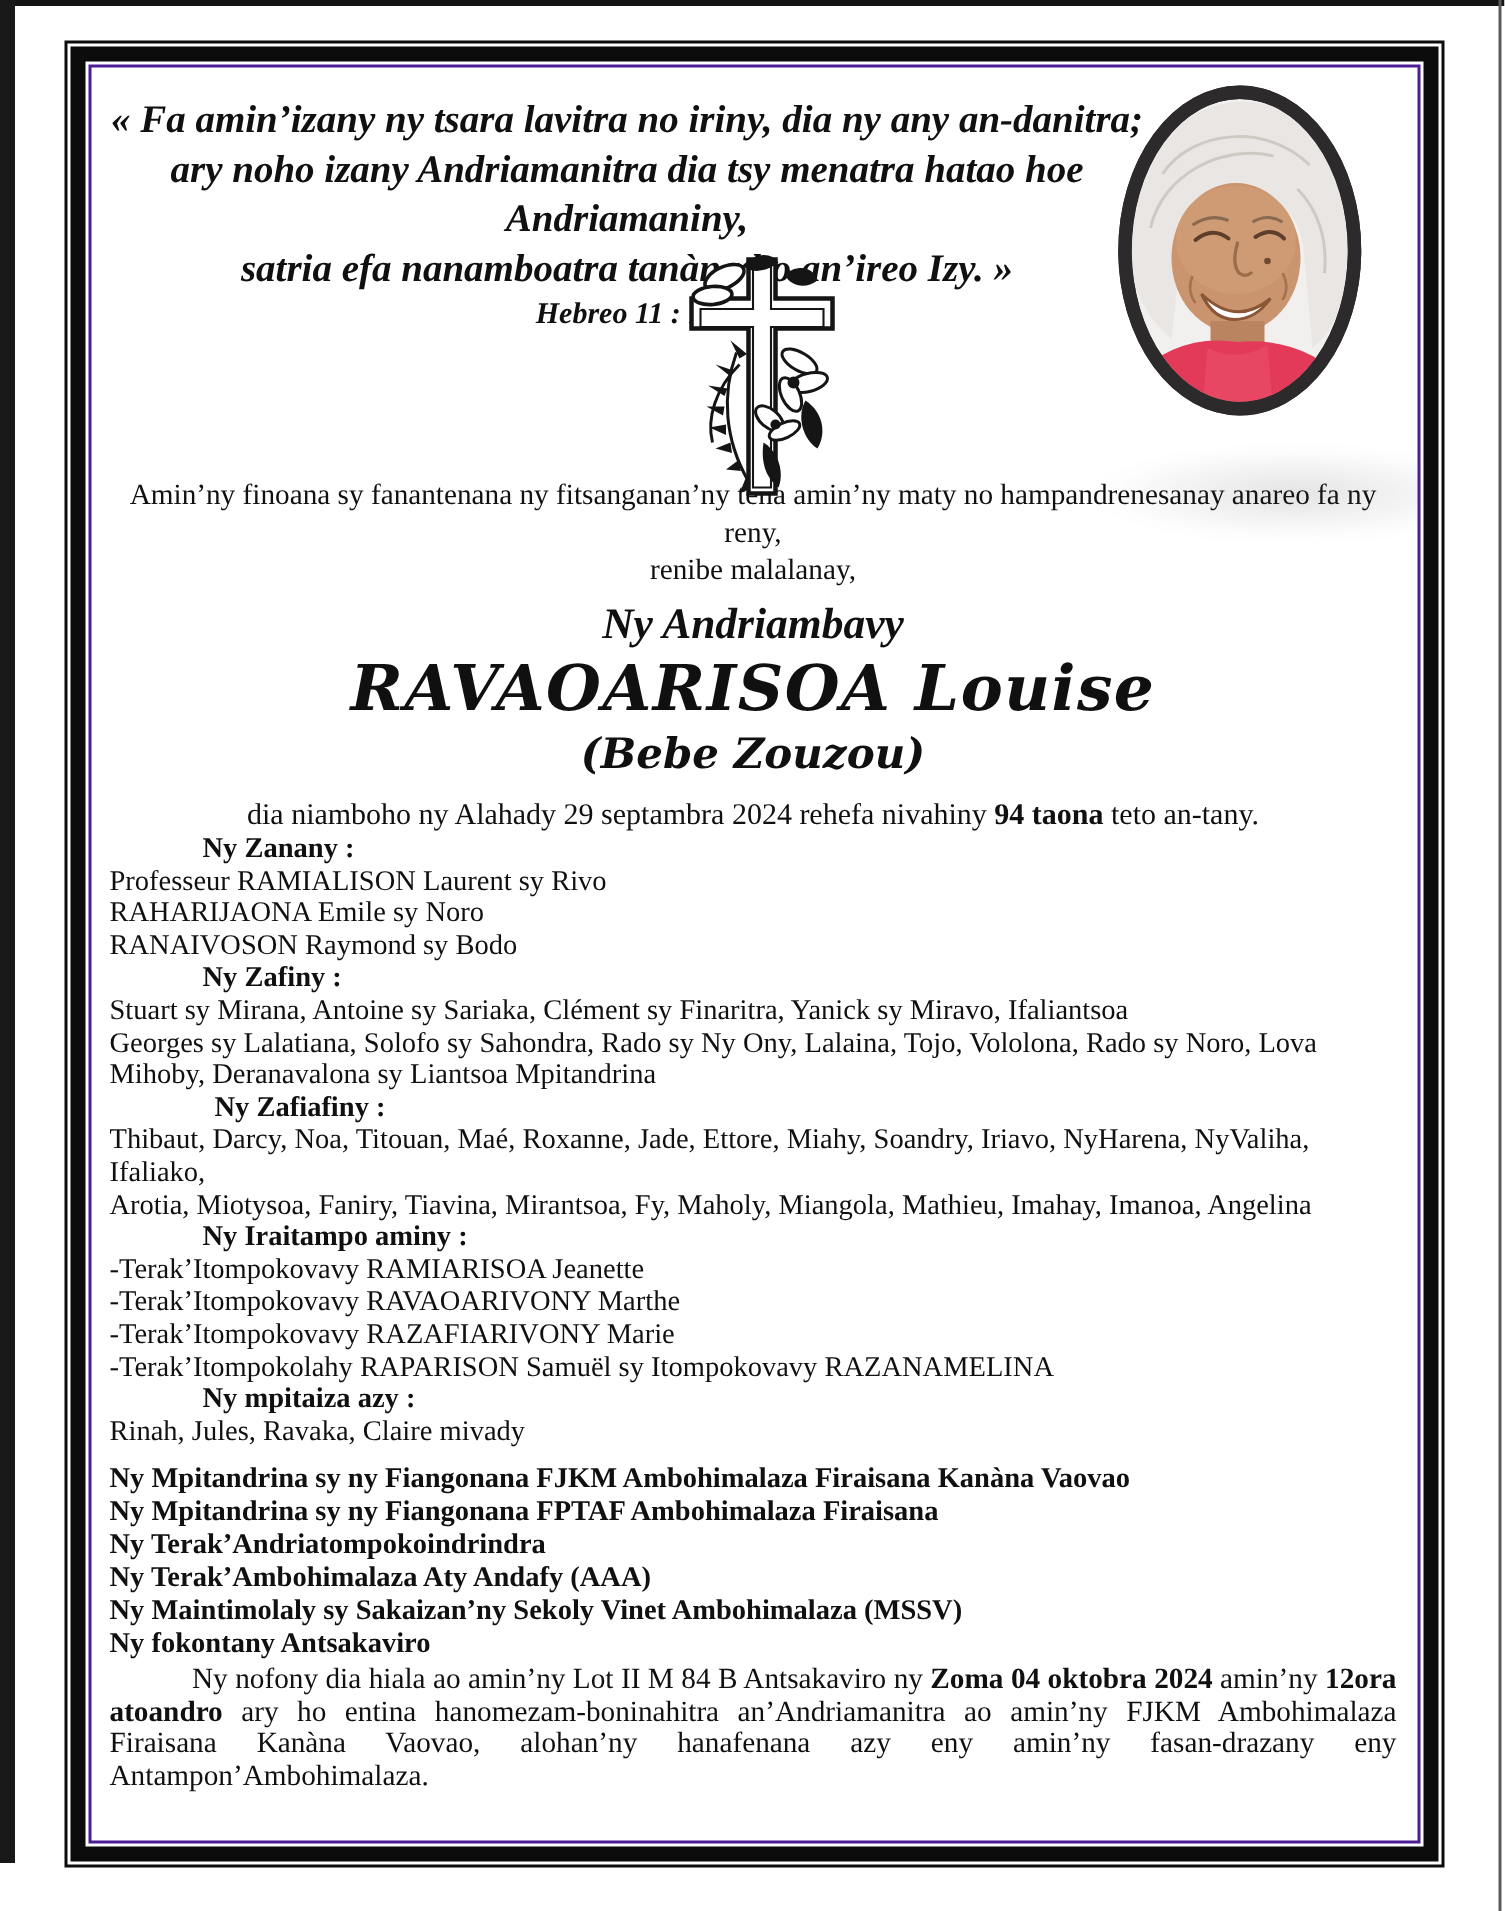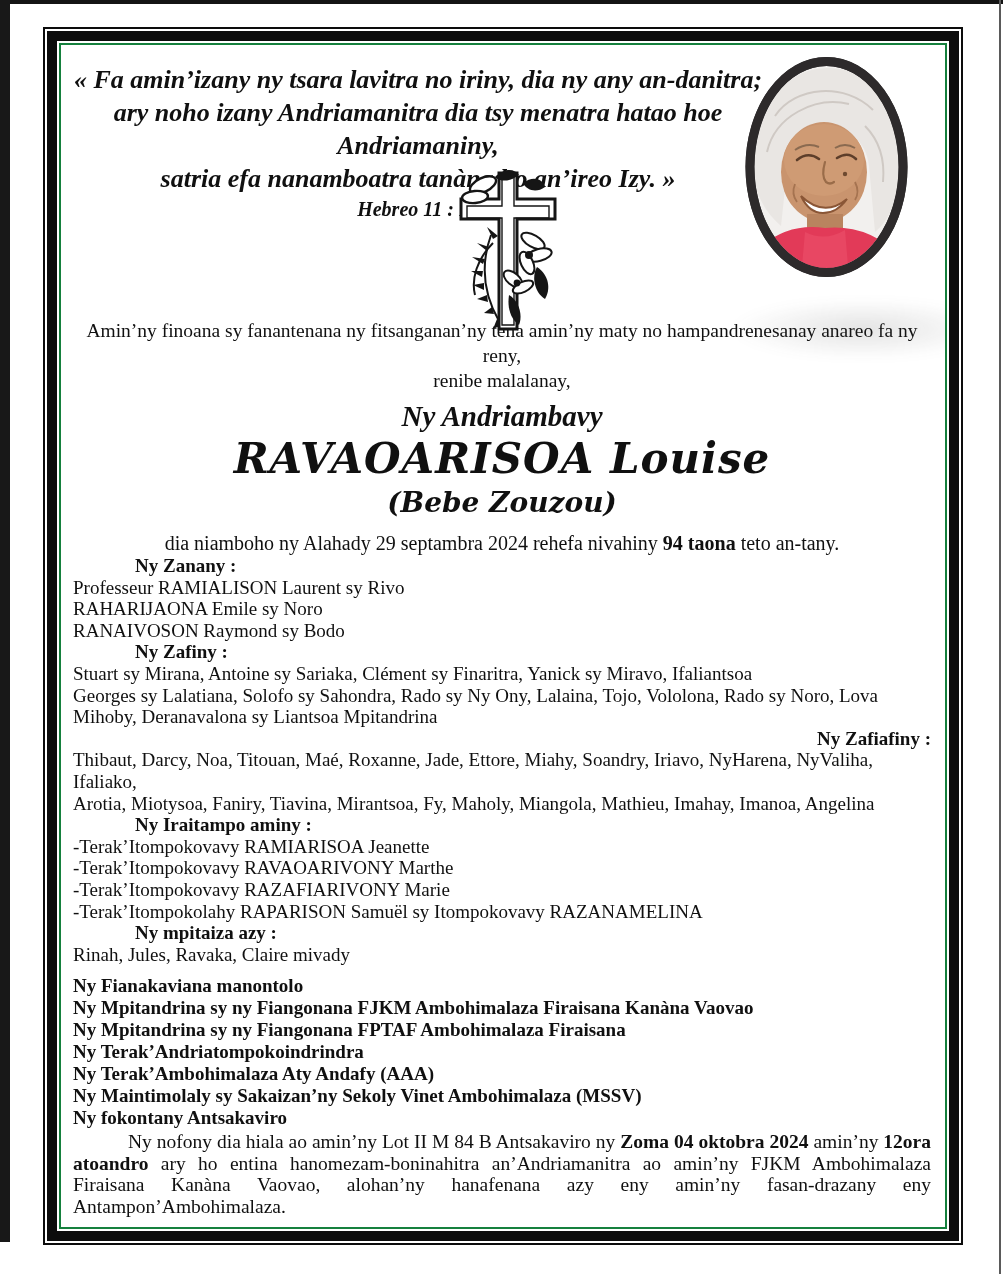--- a/index.html
+++ b/index.html
@@ -16,7 +16,7 @@
   .frame{position:absolute;left:43px;top:27px;width:920px;height:1218px;
          border:2px solid #0c0c0c;padding:2px;box-sizing:border-box;background:#fff;}
   .frame-band{width:100%;height:100%;border:10px solid #0c0c0c;padding:2px;box-sizing:border-box;}
-  .frame-inner{width:100%;height:100%;border:2px solid #15803d;box-sizing:border-box;
+  .frame-inner{width:100%;height:100%;border:2px solid #4c1d95;box-sizing:border-box;
                position:relative;overflow:hidden;padding:8px 14px 0 12px;}
 
   .header-area{position:relative;height:265px;}

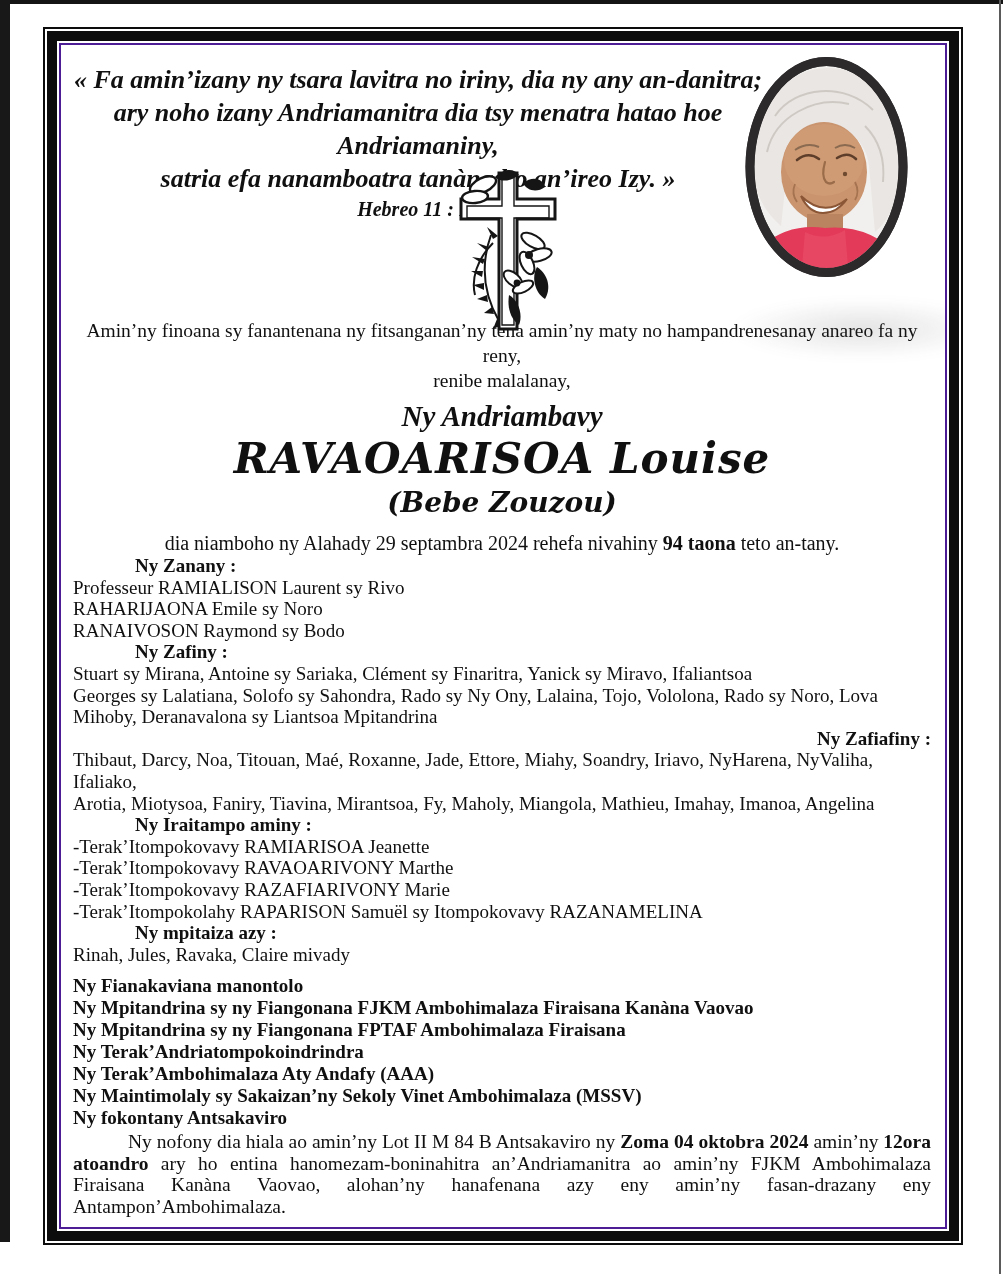--- a/index.html
+++ b/index.html
@@ -166,7 +166,7 @@
       <div class="bl">Georges sy Lalatiana, Solofo sy Sahondra, Rado sy Ny Ony, Lalaina, Tojo, Vololona, Rado sy Noro, Lova</div>
       <div class="bl">Mihoby, Deranavalona sy Liantsoa Mpitandrina</div>
 
-      <div class="bl bh" style="padding-left:70px;text-align:right;">Ny Zafiafiny :</div>
+      <div class="bl bh" style="padding-left:70px;">Ny Zafiafiny :</div>
       <div class="bl">Thibaut, Darcy, Noa, Titouan, Maé, Roxanne, Jade, Ettore, Miahy, Soandry, Iriavo, NyHarena, NyValiha, Ifaliako,</div>
       <div class="bl">Arotia, Miotysoa, Faniry, Tiavina, Mirantsoa, Fy, Maholy, Miangola, Mathieu, Imahay, Imanoa, Angelina</div>
 

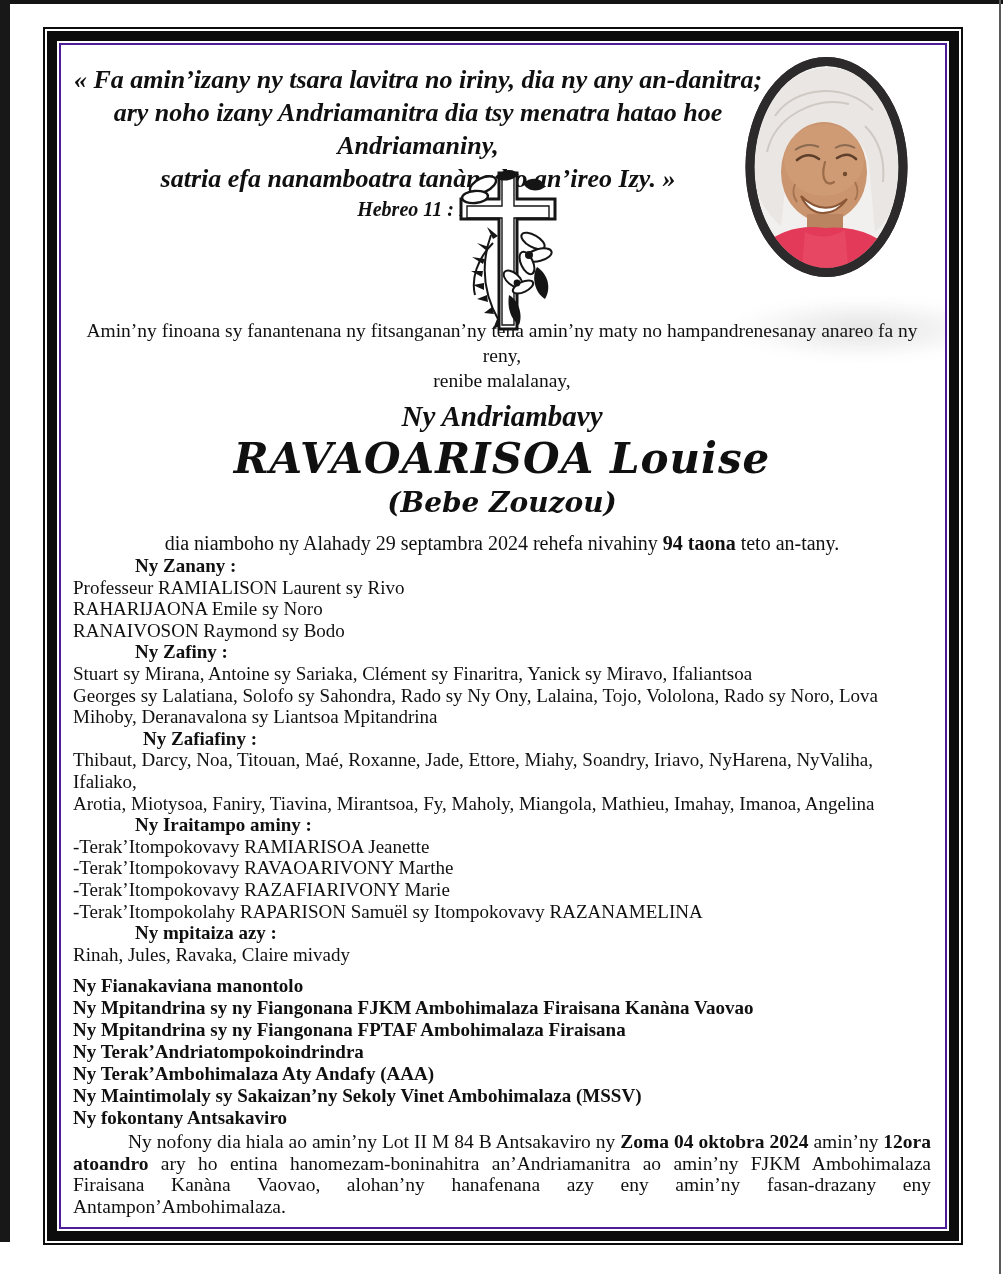--- a/index.html
+++ b/index.html
@@ -181,7 +181,6 @@
     </div>
 
     <div class="orgs">
-      <div class="bl">Ny Fianakaviana manontolo</div>
       <div class="bl">Ny Mpitandrina sy ny Fiangonana FJKM Ambohimalaza Firaisana Kanàna Vaovao</div>
       <div class="bl">Ny Mpitandrina sy ny Fiangonana FPTAF Ambohimalaza Firaisana</div>
       <div class="bl">Ny Terak’Andriatompokoindrindra</div>

